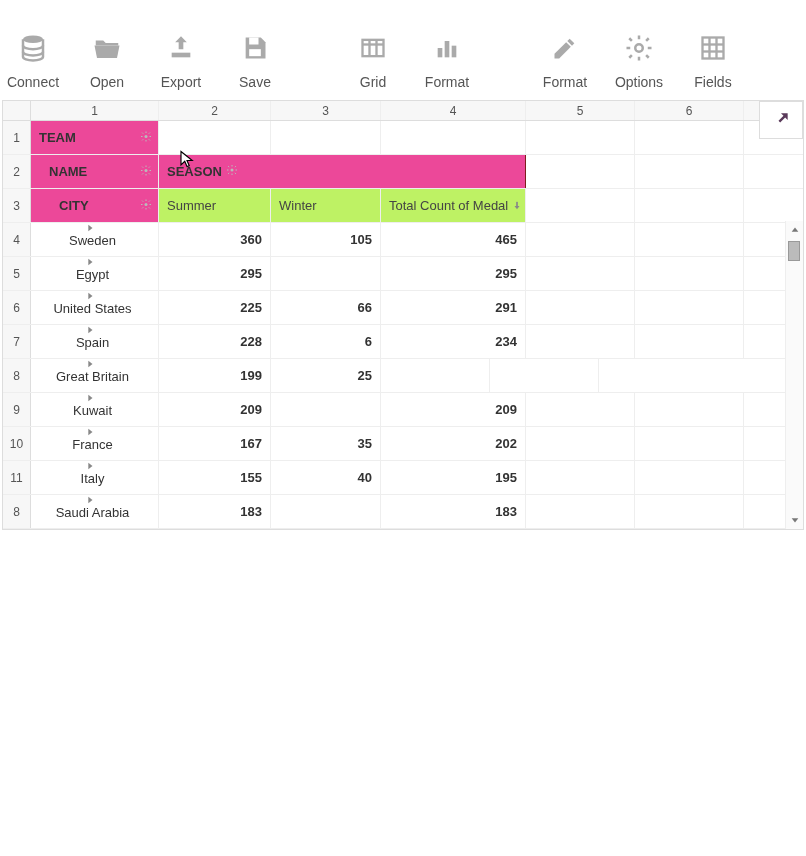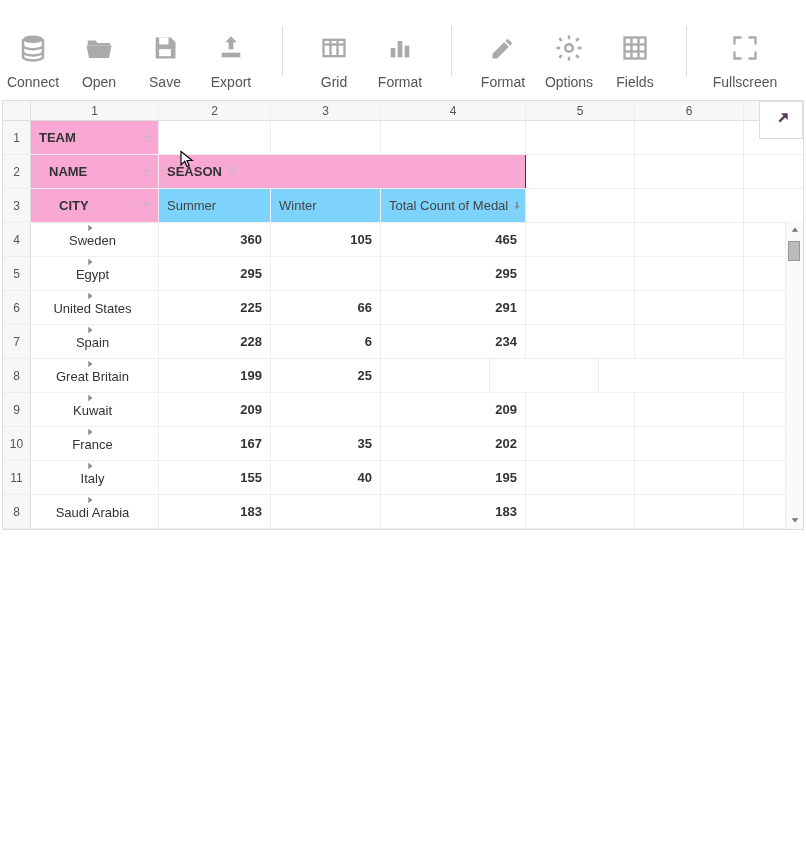--- a/index.html
+++ b/index.html
@@ -5,7 +5,7 @@
   * { box-sizing: border-box; margin: 0; padding: 0; }
   body { font-family: Arial, sans-serif; font-size: 13px; color: #333; background: #fff; width: 806px; }
 
-  .toolbar { display: flex; align-items: flex-start; padding: 18px 4px 10px 4px; gap: 8px; }
+  .toolbar { display: flex; align-items: flex-start; padding: 18px 4px 10px 4px; gap: 16px; }
   .toolbar .tb-btn { display: flex; flex-direction: column; align-items: center; justify-content: flex-end; cursor: pointer; min-width: 58px; height: 72px; color: #999; fill: #aaa; }
   .toolbar .tb-btn .tb-icon { height: 44px; display:flex; align-items:center; justify-content:center; }
   .toolbar .tb-btn .tb-label { font-size: 14px; color:#555; margin-top: 4px;}

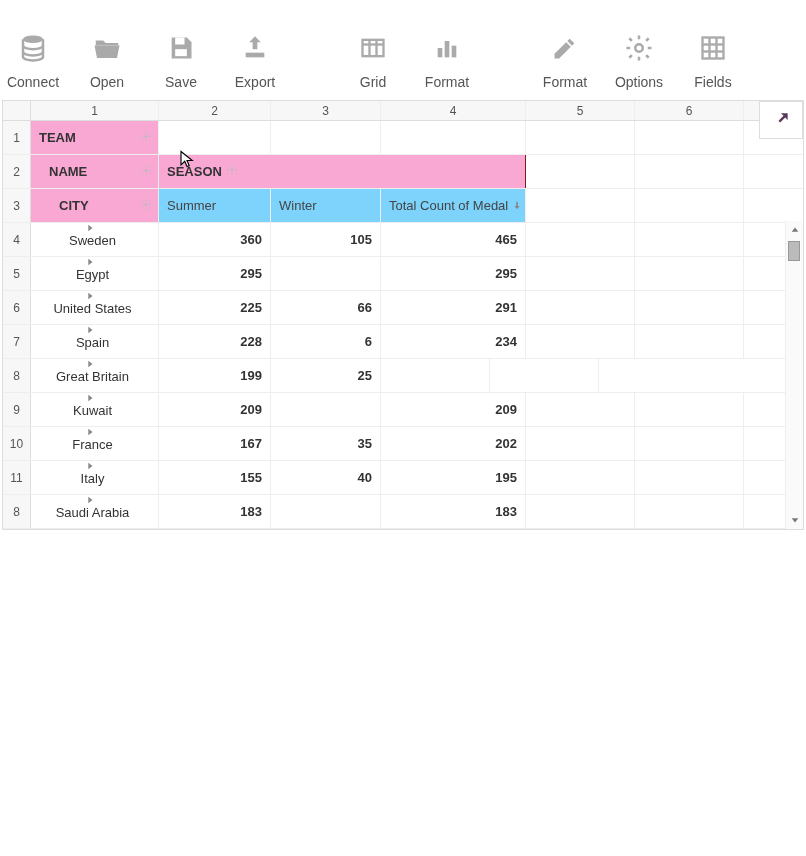--- a/index.html
+++ b/index.html
@@ -79,21 +79,21 @@
   <div class="tb-btn">
     <span class="tb-icon">
         <svg width="28" height="28" viewBox="0 0 24 24" fill="#aaa">
+          <path d="M12 2l5 5h-3v6h-4V7H7z"></path>
+          <path d="M4 16h16v4H4z"></path>
+        </svg>
+      </span>
+    <span class="tb-label">Export</span>
+  </div>
+  <div class="tb-btn">
+    <span class="tb-icon">
+        <svg width="28" height="28" viewBox="0 0 24 24" fill="#aaa">
           <path d="M4 3h13l4 4v14H4z"></path>
           <rect x="7" y="3" width="8" height="6" fill="#fff"></rect>
           <rect x="7" y="13" width="10" height="6" fill="#fff"></rect>
         </svg>
       </span>
     <span class="tb-label">Save</span>
-  </div>
-  <div class="tb-btn">
-    <span class="tb-icon">
-        <svg width="28" height="28" viewBox="0 0 24 24" fill="#aaa">
-          <path d="M12 2l5 5h-3v6h-4V7H7z"></path>
-          <path d="M4 16h16v4H4z"></path>
-        </svg>
-      </span>
-    <span class="tb-label">Export</span>
   </div>
   <div class="sep"></div>
   <div class="tb-btn">

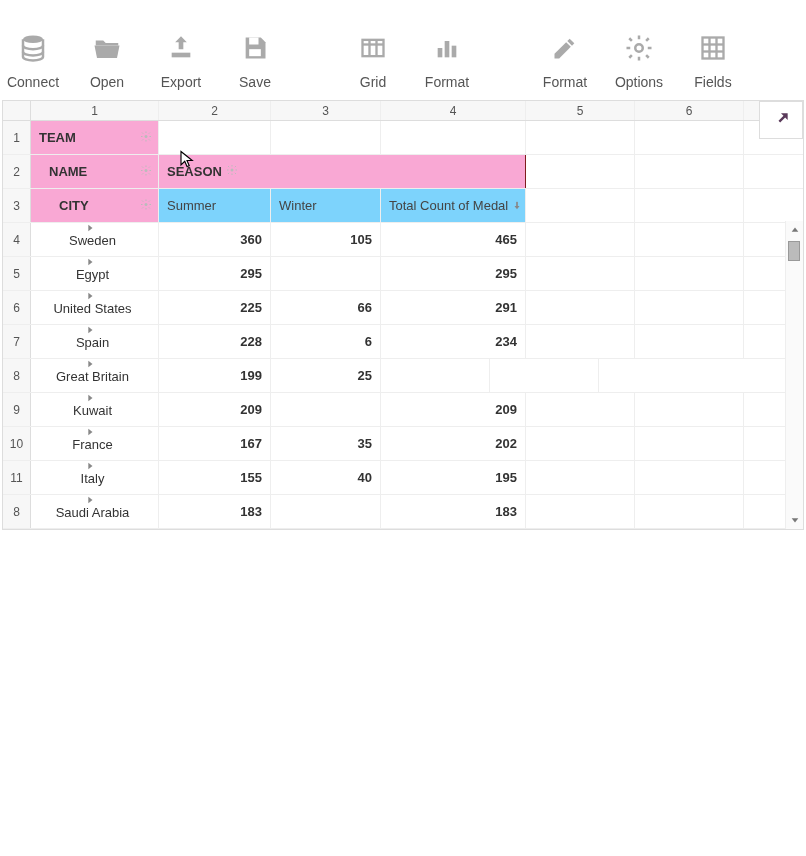--- a/index.html
+++ b/index.html
@@ -31,7 +31,7 @@
   .w-c5 { width:109px; flex-shrink:0; }
   .w-c6 { width:21px; flex-shrink:0; border-right:none; }
 
-  .hdr-cell { background:#f9a8d4; font-weight:bold; color:#333; position:relative; }
+  .hdr-cell { background:#ec4899; font-weight:bold; color:#333; position:relative; }
   .hdr-name { padding-left:18px; }
   .hdr-city { padding-left:28px; }
   .gear { position:absolute; right:6px; top:50%; transform:translateY(-50%); color:#bbb; fill:#bbb; cursor:pointer; }

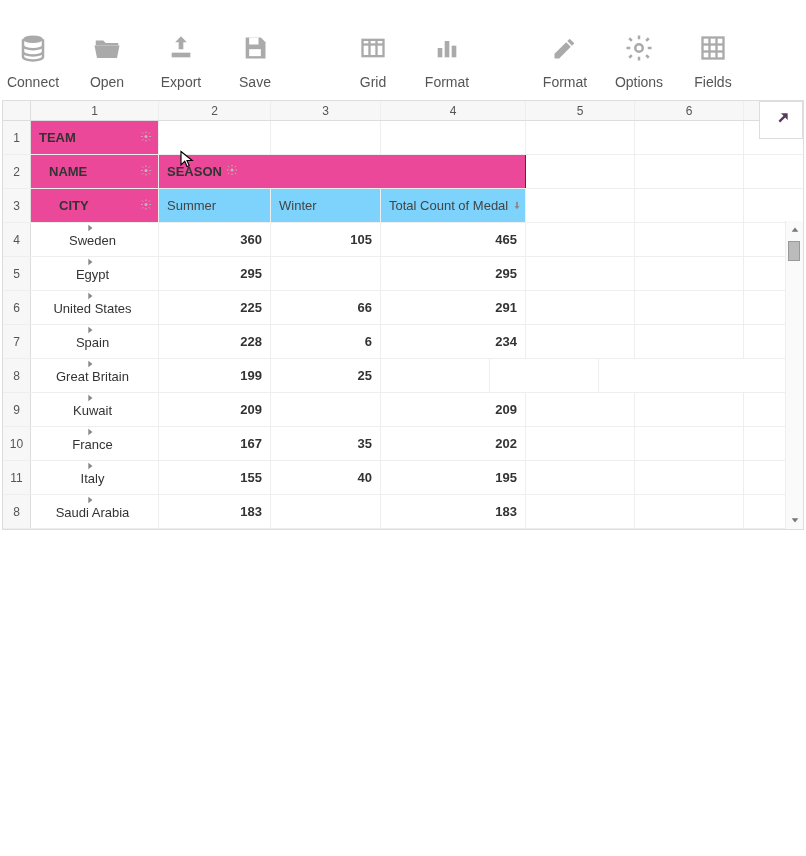--- a/index.html
+++ b/index.html
@@ -36,7 +36,7 @@
   .hdr-city { padding-left:28px; }
   .gear { position:absolute; right:6px; top:50%; transform:translateY(-50%); color:#bbb; fill:#bbb; cursor:pointer; }
 
-  .sub { background:#7dd3fc; color:#444; }
+  .sub { background:#bef264; color:#444; }
   .sort-ind { display:inline-flex; margin-left:4px; color:#888; }
 
   .team-cell { padding-left:4px;flex-direction:column; }

